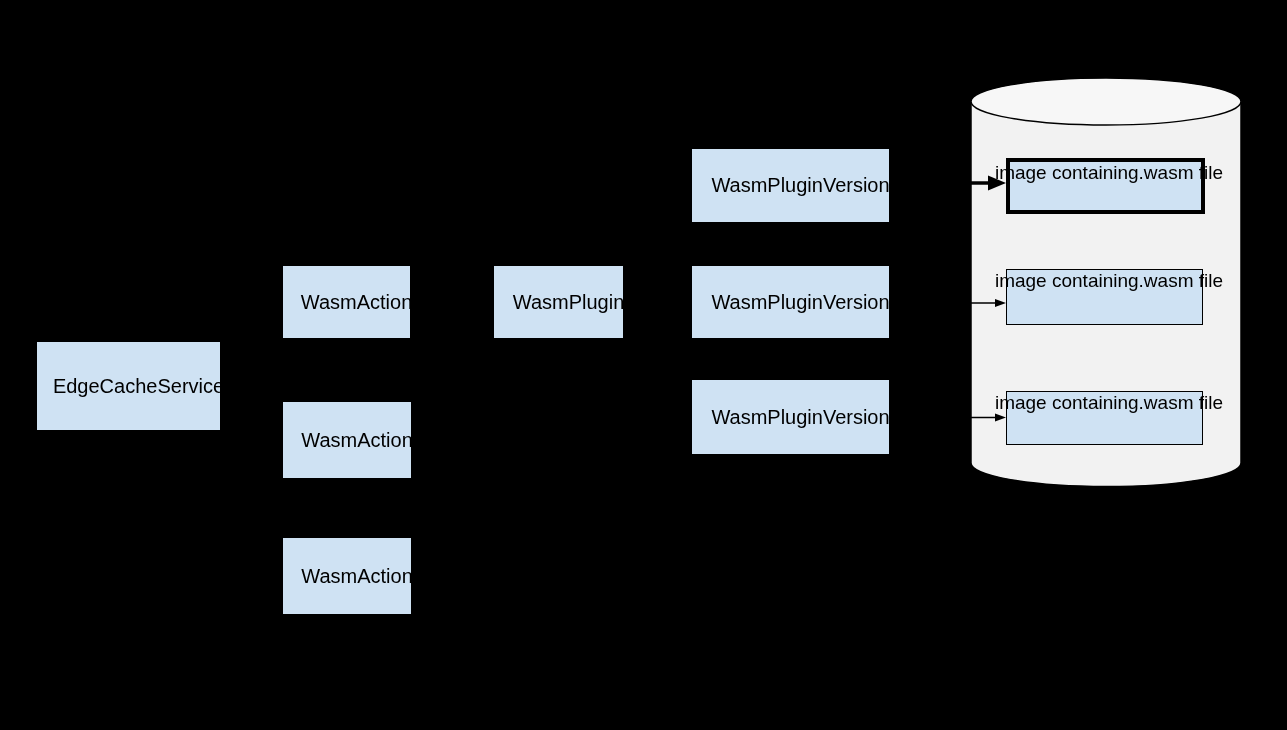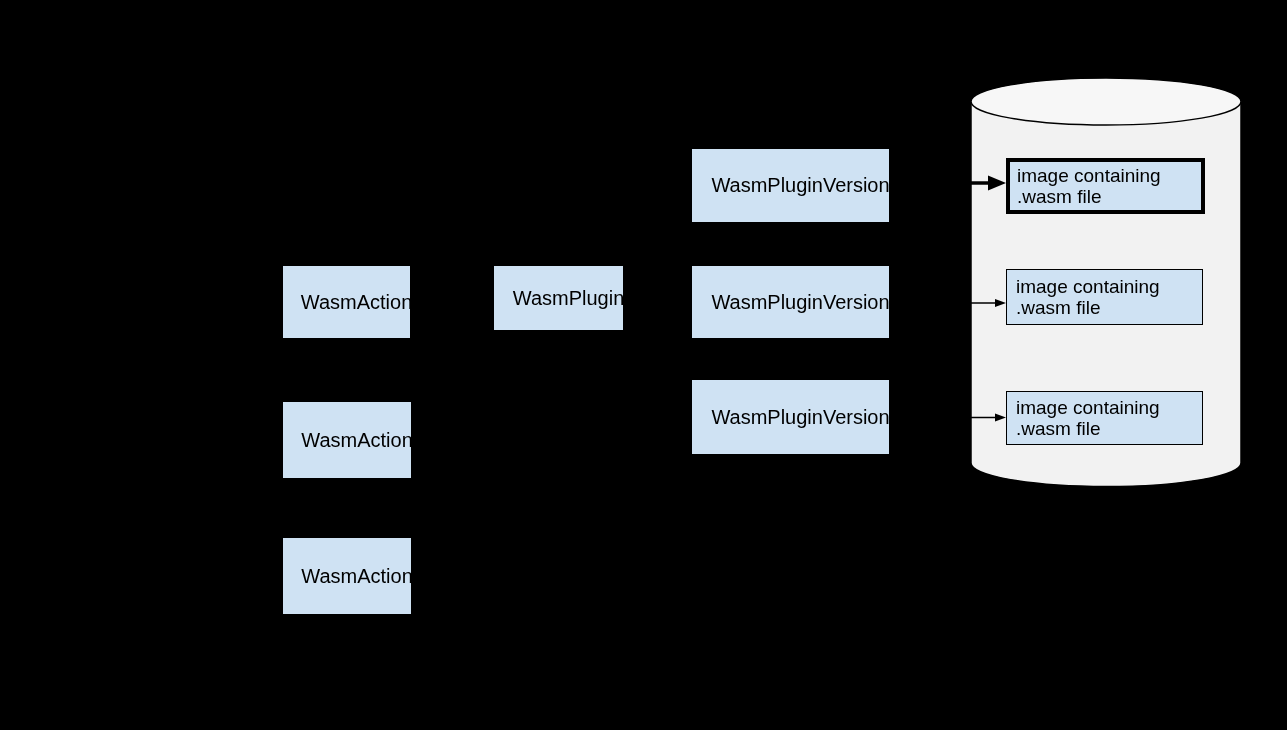--- a/index.html
+++ b/index.html
@@ -42,7 +42,7 @@
     color: #000000;
     border: 1.5px solid #000000;
     display: flex;
-    flex-direction: column;
+    flex-direction: row;
     justify-content: center;
     padding-left: 9px;
     font-size: 19px;

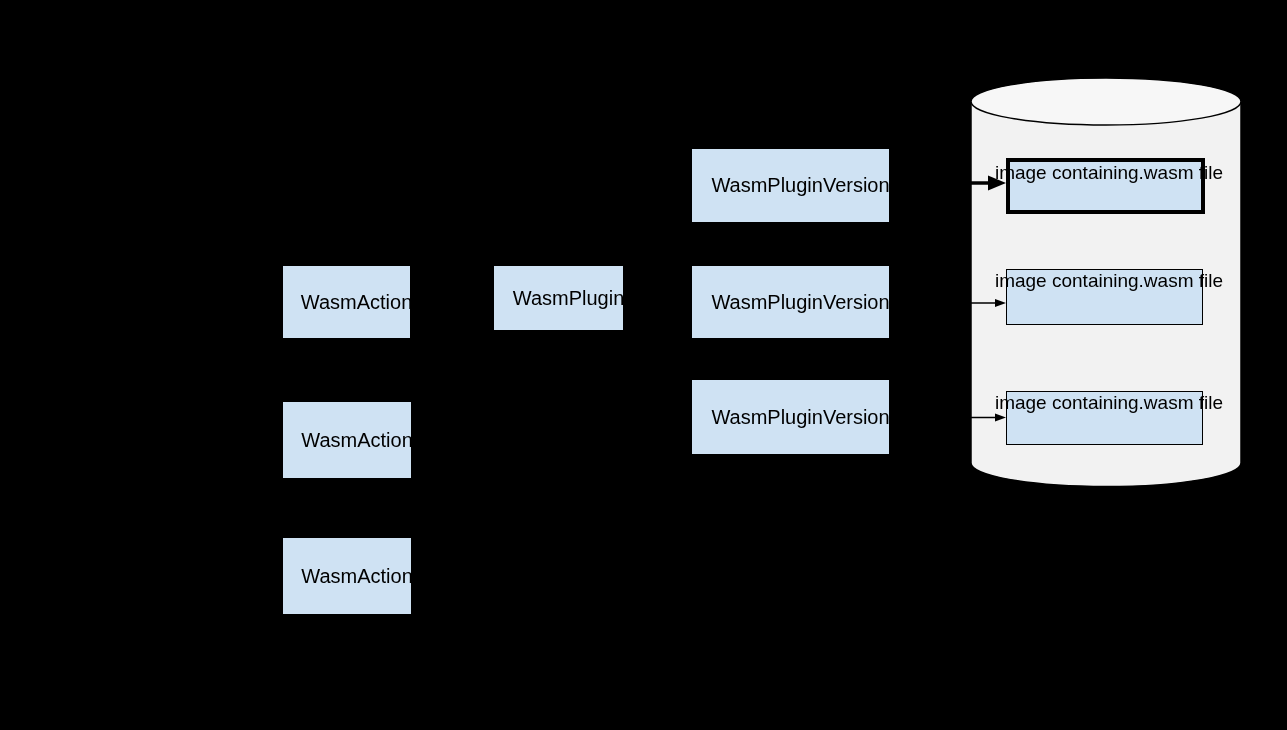--- a/index.html
+++ b/index.html
@@ -58,7 +58,7 @@
   #n-wa1  { left: 283px; top: 266px; width: 127px; height: 72px; }
   #n-wa2  { left: 283px; top: 402px; width: 128px; height: 76px; }
   #n-wa3  { left: 283px; top: 538px; width: 128px; height: 76px; }
-  #n-wp   { left: 494px; top: 266px; width: 129px; height: 64px; }
+  #n-wp   { left: 494px; top: 266px; width: 129px; height: 72px; }
   #n-wpv1 { left: 692px; top: 149px; width: 197px; height: 73px; }
   #n-wpv2 { left: 692px; top: 266px; width: 197px; height: 72px; }
   #n-wpv3 { left: 692px; top: 380px; width: 197px; height: 74px; }

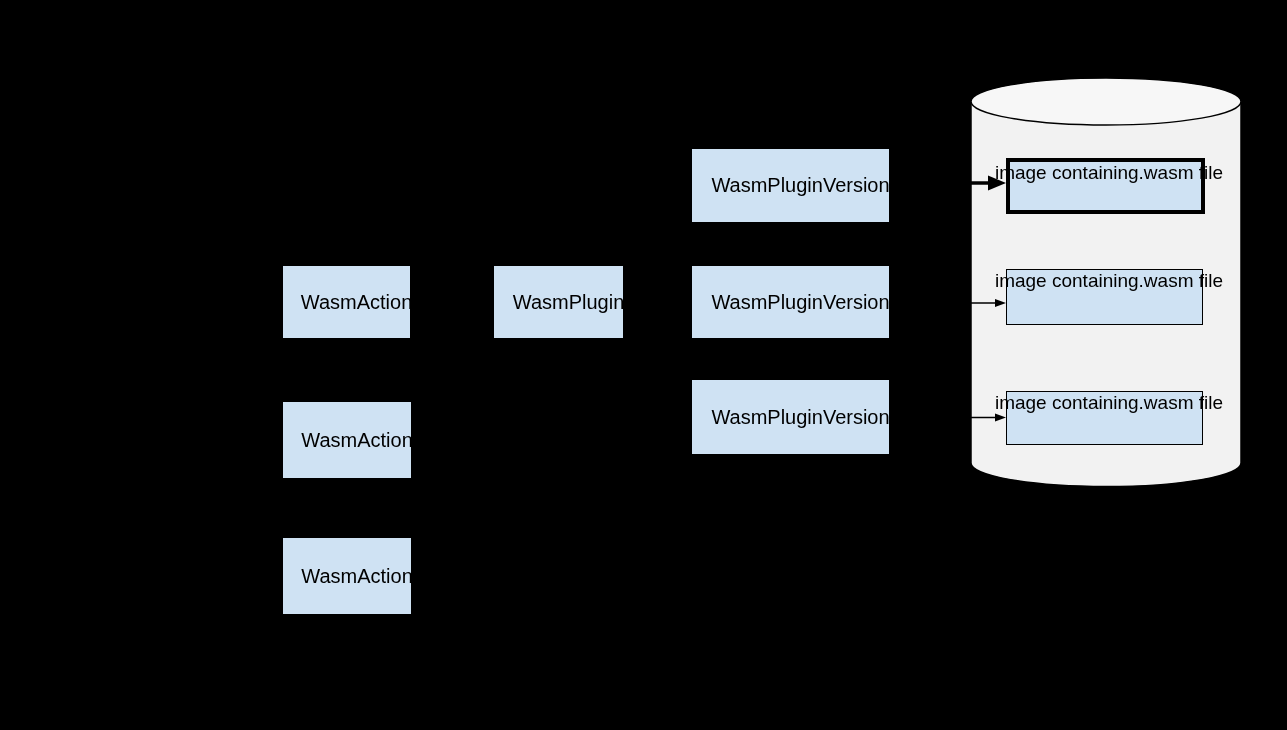--- a/index.html
+++ b/index.html
@@ -94,6 +94,9 @@
     </g>
   </svg>
 
+  <div class="node" id="n-ecs">
+    <span>EdgeCacheService</span>
+  </div>
   <div class="node" id="n-wa1">
     <span>WasmAction</span>
   </div>

